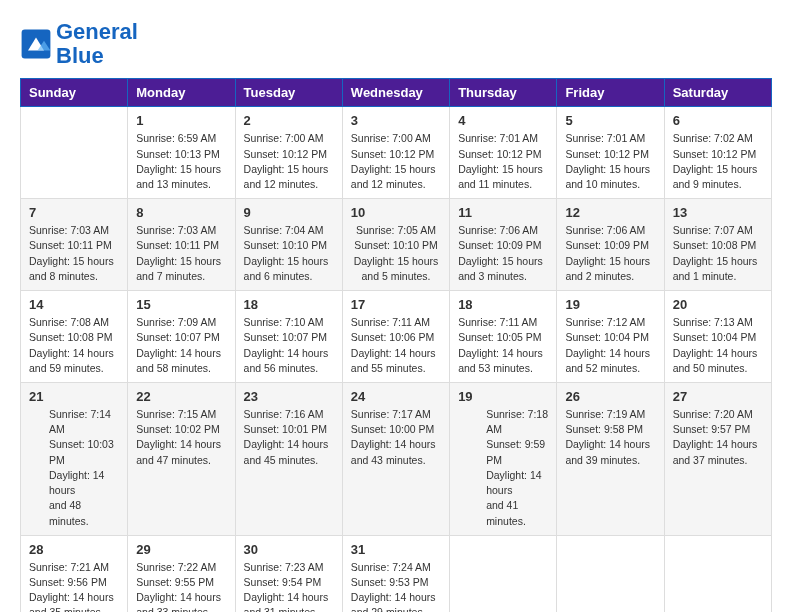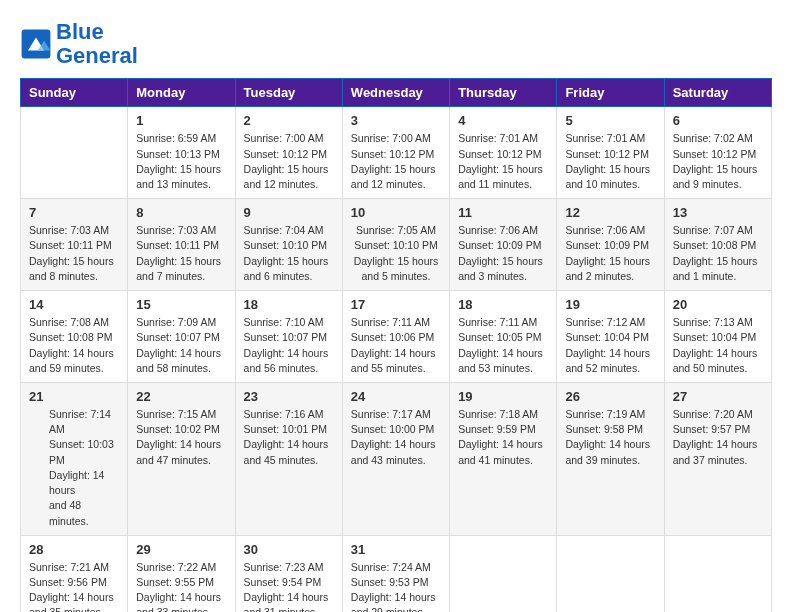--- a/index.html
+++ b/index.html
@@ -105,8 +105,8 @@
       <polygon points="22,28 30,16 38,28" fill="#64b5f6" opacity="0.7"></polygon>
     </svg>
     <div class="logo-text">
+      <div><span>General</span></div>
       <div style="color:#1565c0;">Blue</div>
-      <div><span>General</span></div>
     </div>
   </div>
 </div>

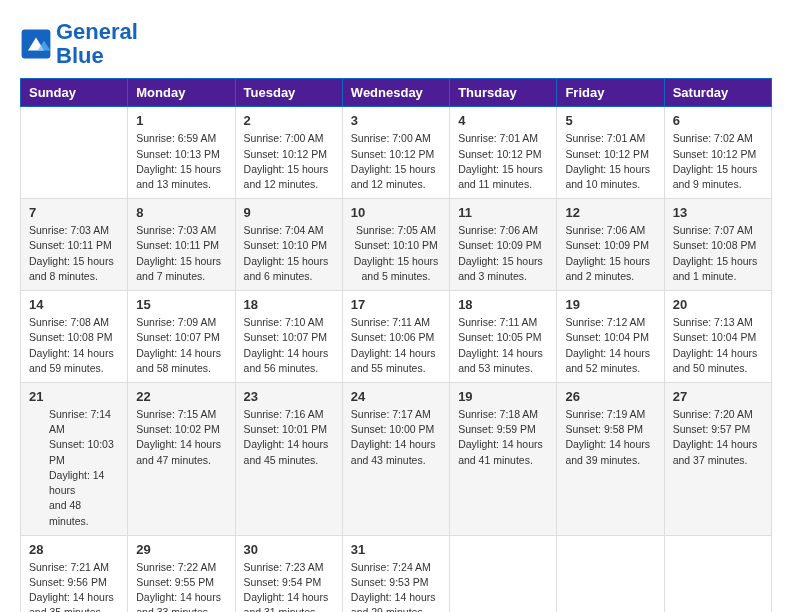--- a/index.html
+++ b/index.html
@@ -302,7 +302,7 @@
         </td>
         <td>
           <span class="day-number">19</span>
-          <div class="day-info" style="white-space: pre-line;">Sunrise: 7:18 AM
+          <div class="day-info" style="white-space: pre-line; margin-left: 28px;">Sunrise: 7:18 AM
 Sunset: 9:59 PM
 Daylight: 14 hours
 and 41 minutes.</div>

